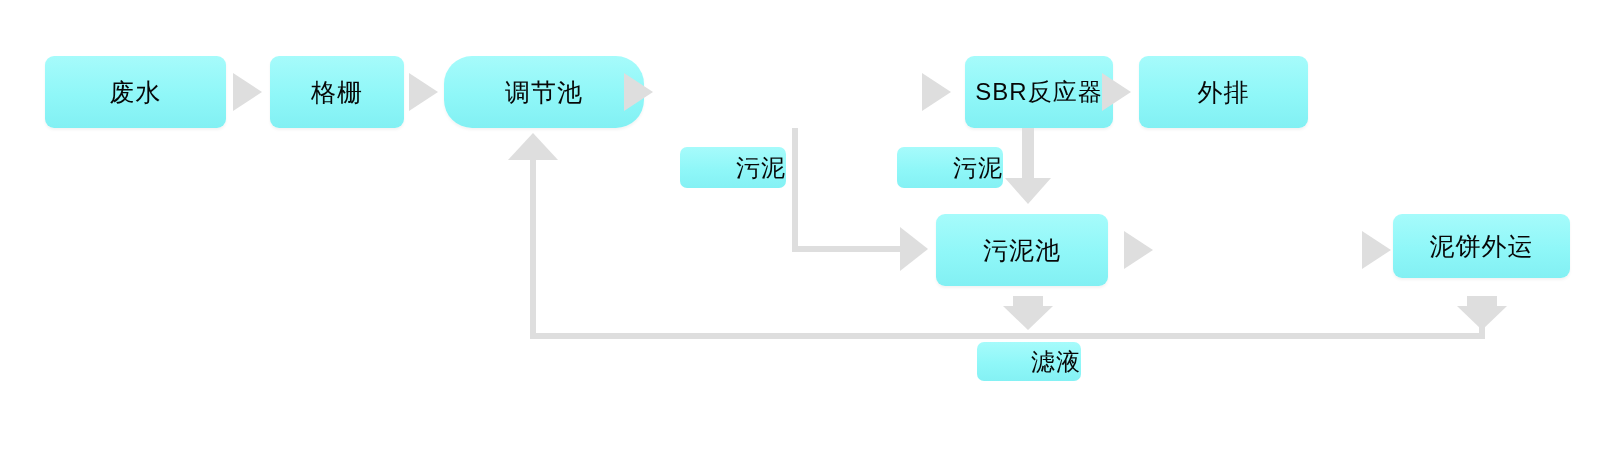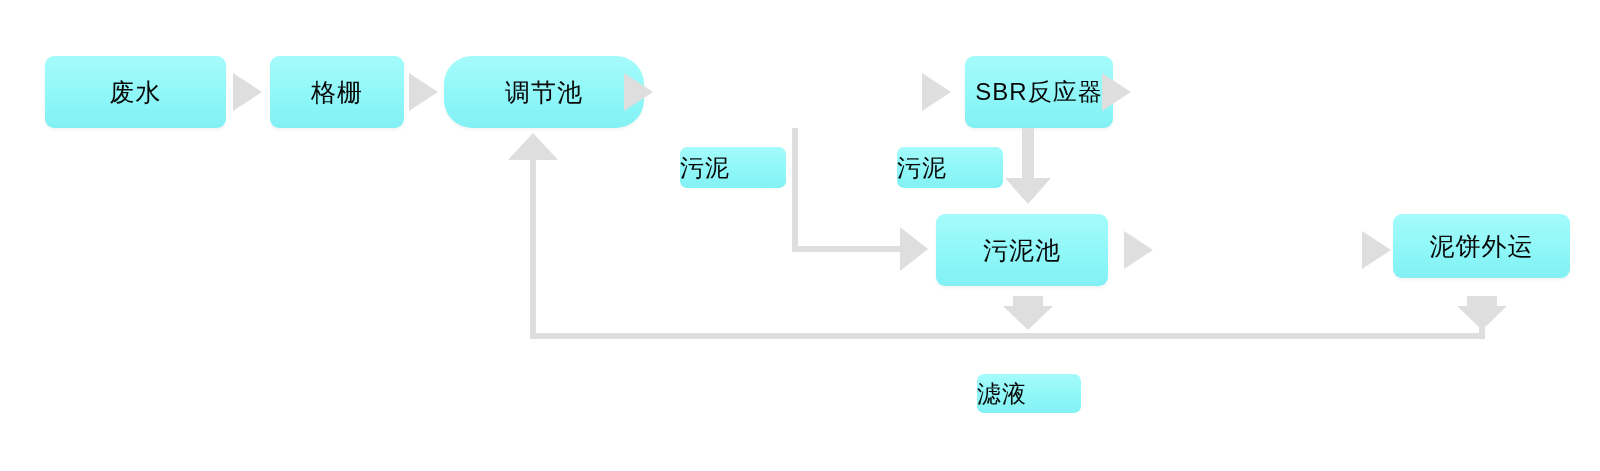--- a/index.html
+++ b/index.html
@@ -97,6 +97,9 @@
     <span>SBR反应器</span>
   </div>
 
+  <div class="node" style="left:1139px; top:56px; width:169px; height:72px;">
+    <span>外排</span>
+  </div>
 
   <div class="node" style="left:936px; top:214px; width:172px; height:72px;">
     <span>污泥池</span>

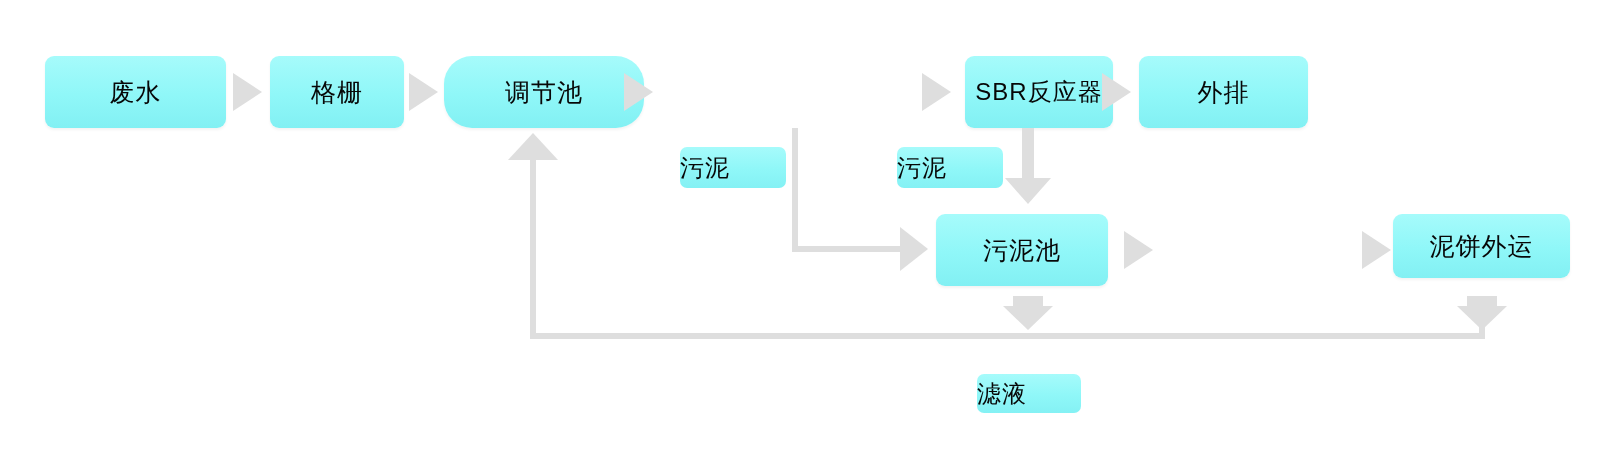--- a/index.html
+++ b/index.html
@@ -34,7 +34,7 @@
     border-radius: 7px;
     display: flex;
     align-items: center;
-    justify-content: flex-start;
+    justify-content: flex-end;
     color: #070707;
     font-size: 24px;
     letter-spacing: 1px;

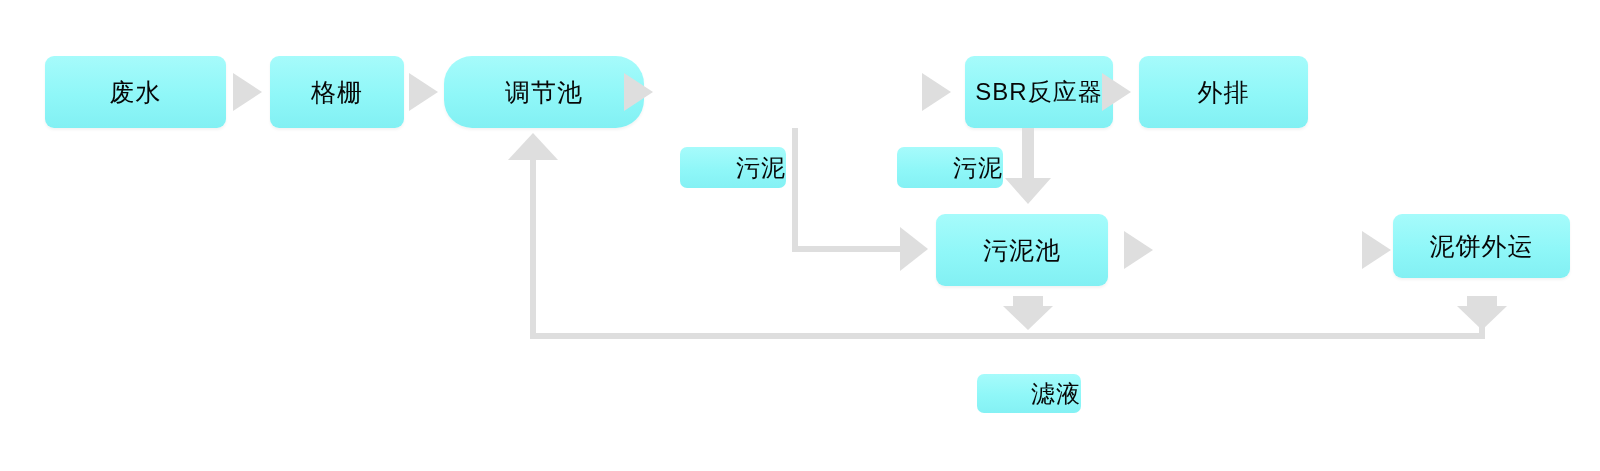--- a/index.html
+++ b/index.html
@@ -118,7 +118,7 @@
     <span>污泥</span>
   </div>
 
-  <div class="tag" style="left:977px; top:374px; width:104px; height:39px;">
+  <div class="tag" style="left:977px; top:342px; width:104px; height:39px;">
     <span>滤液</span>
   </div>
 

